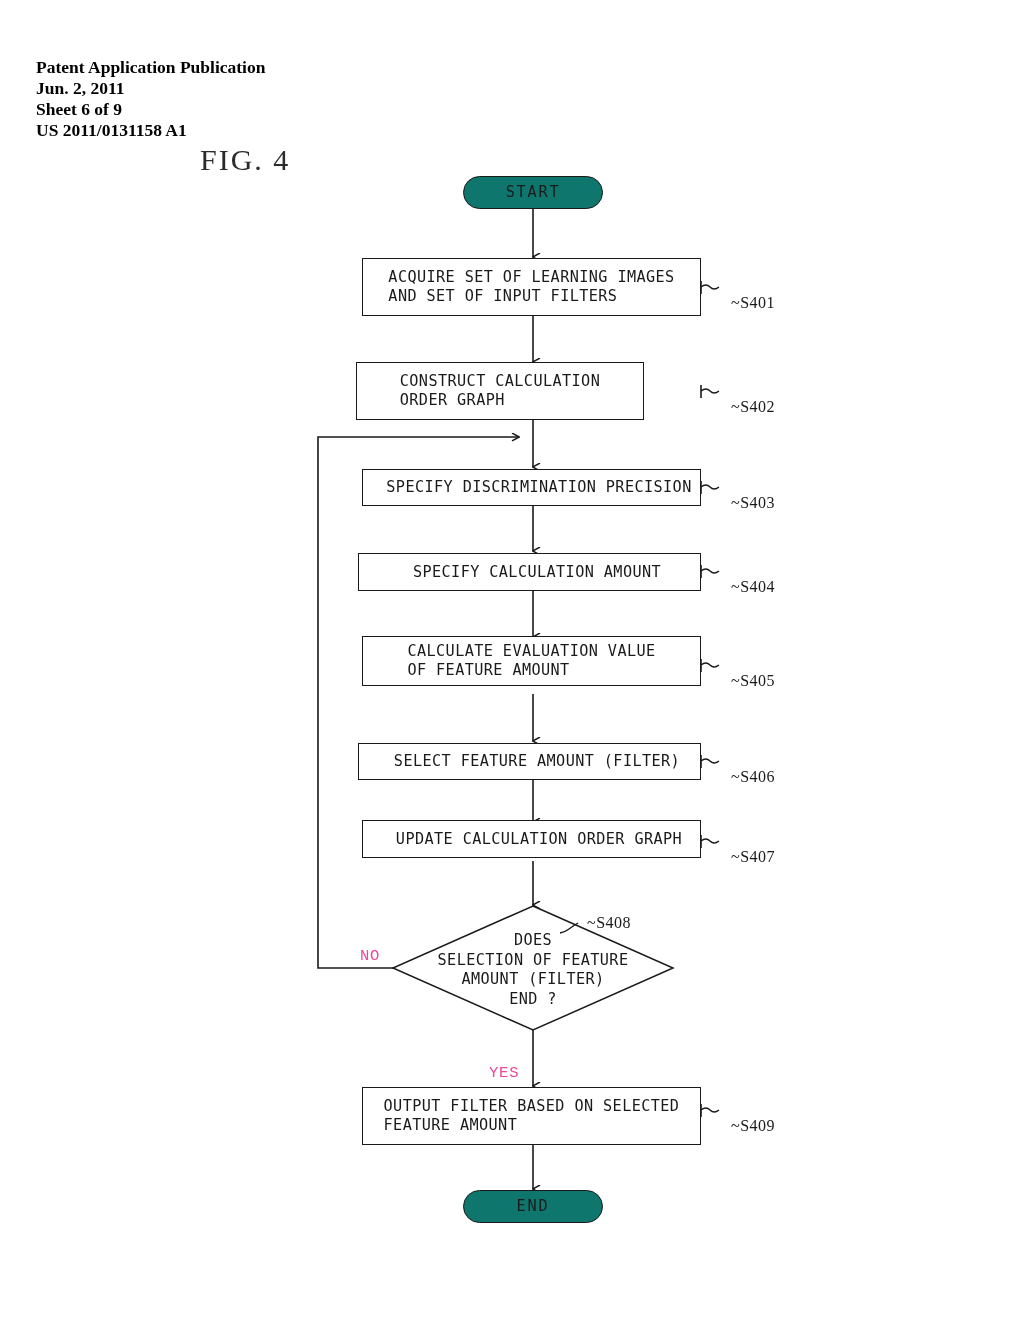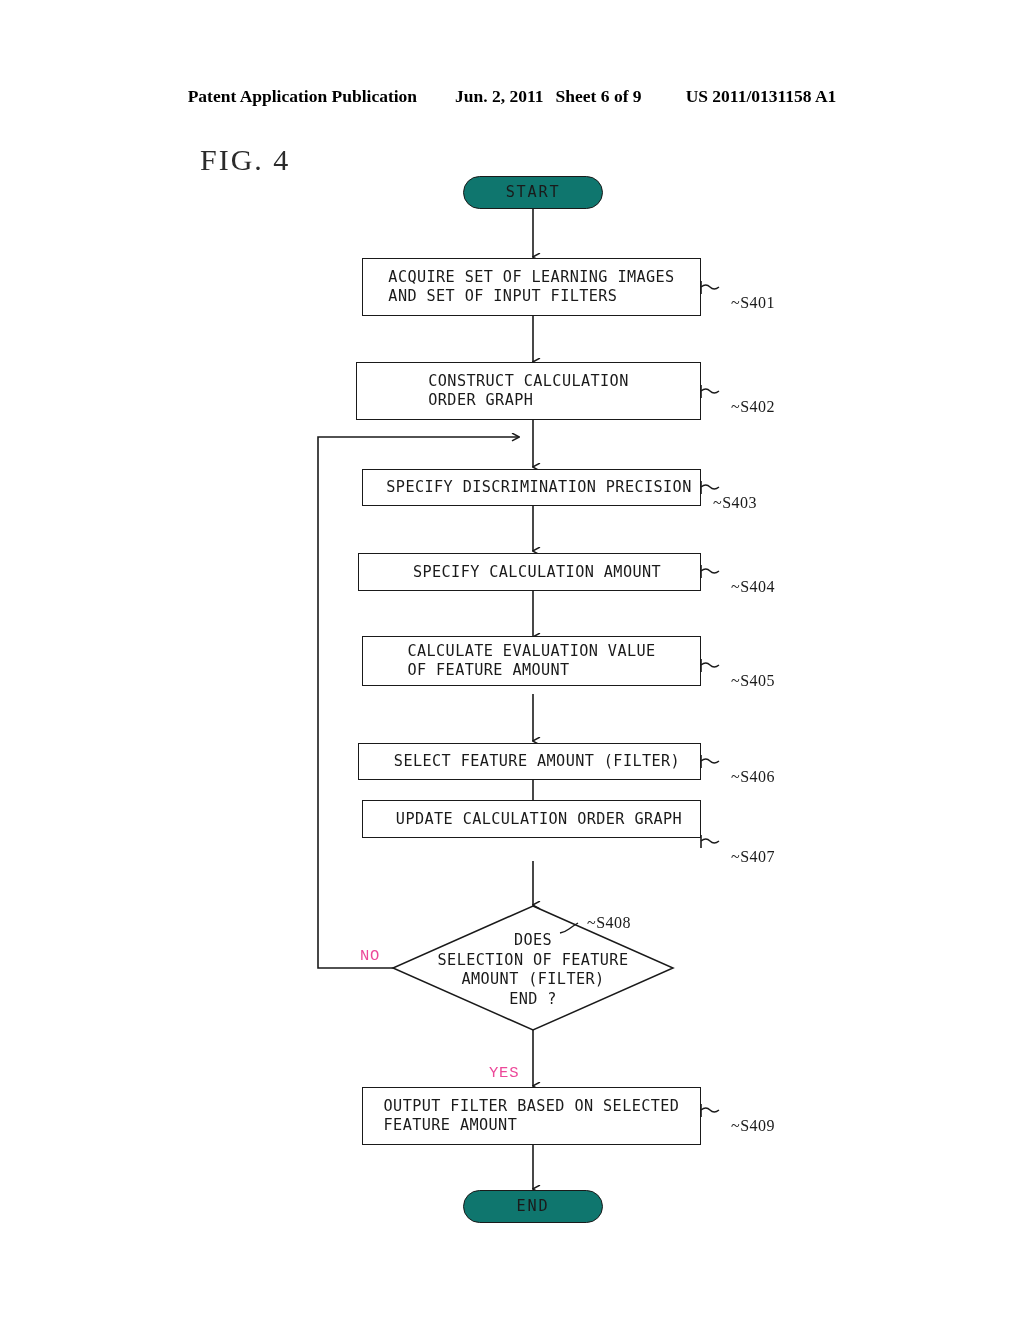--- a/index.html
+++ b/index.html
@@ -25,7 +25,7 @@
     width: 1024px;
     height: 26px;
     display: flex;
-    flex-direction: row;
+    flex-direction: column;
     align-items: baseline;
     justify-content: center;
     font-family: "Liberation Serif", serif;

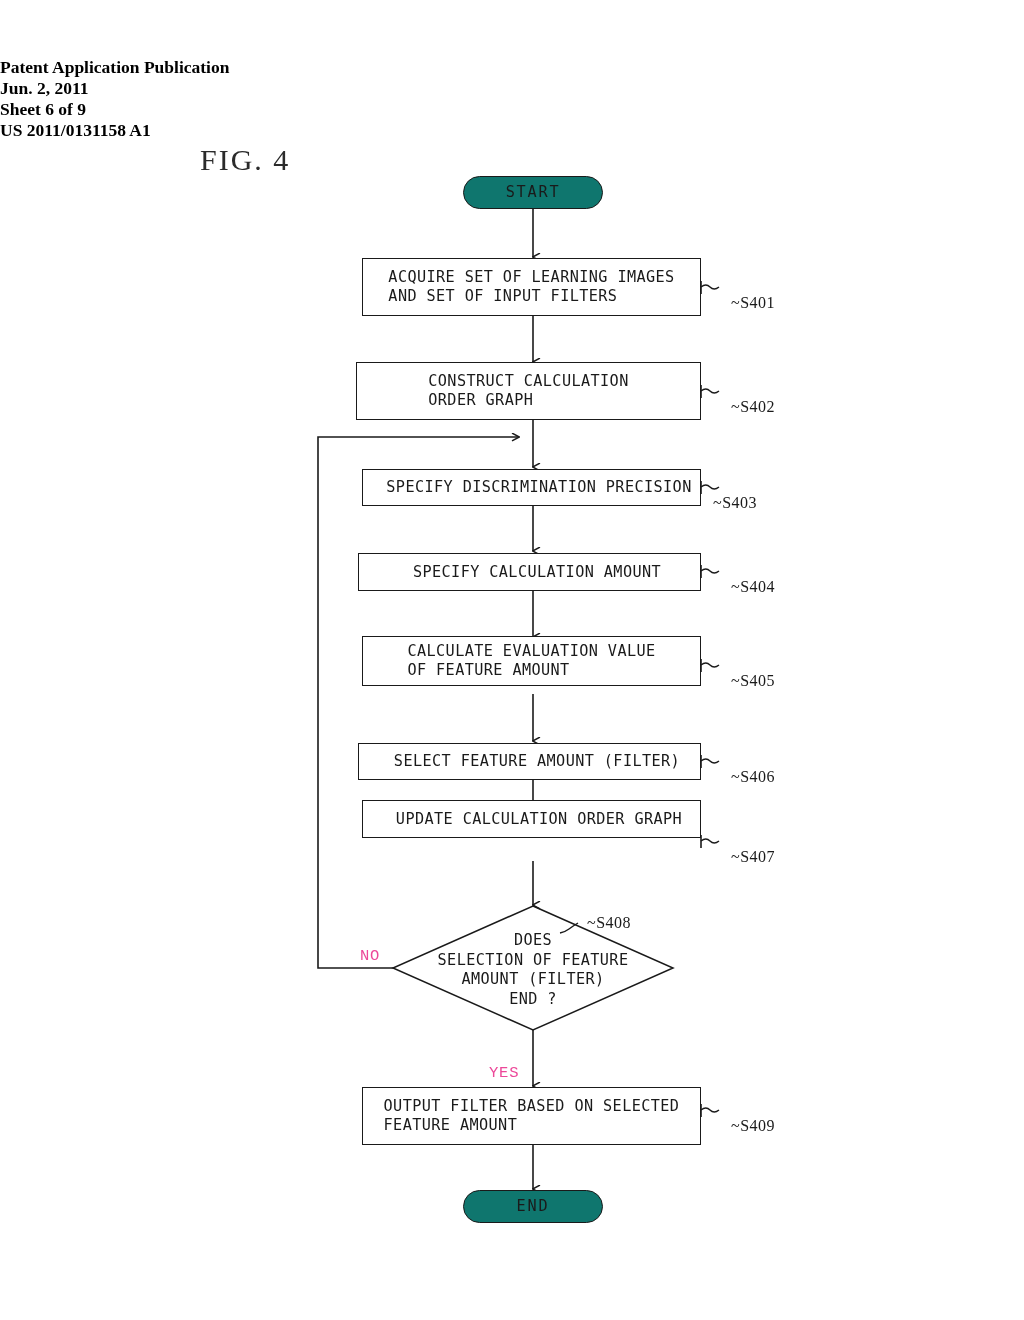--- a/index.html
+++ b/index.html
@@ -36,7 +36,7 @@
   }
   #header .h-pub { margin-right: 38px; }
   #header .h-date { margin-right: 12px; }
-  #header .h-sheet { margin-right: 44px; }
+  #header .h-sheet { margin-right: 44px; margin-left: 36px; }
   #header .h-num { letter-spacing: 0px; }
 
   

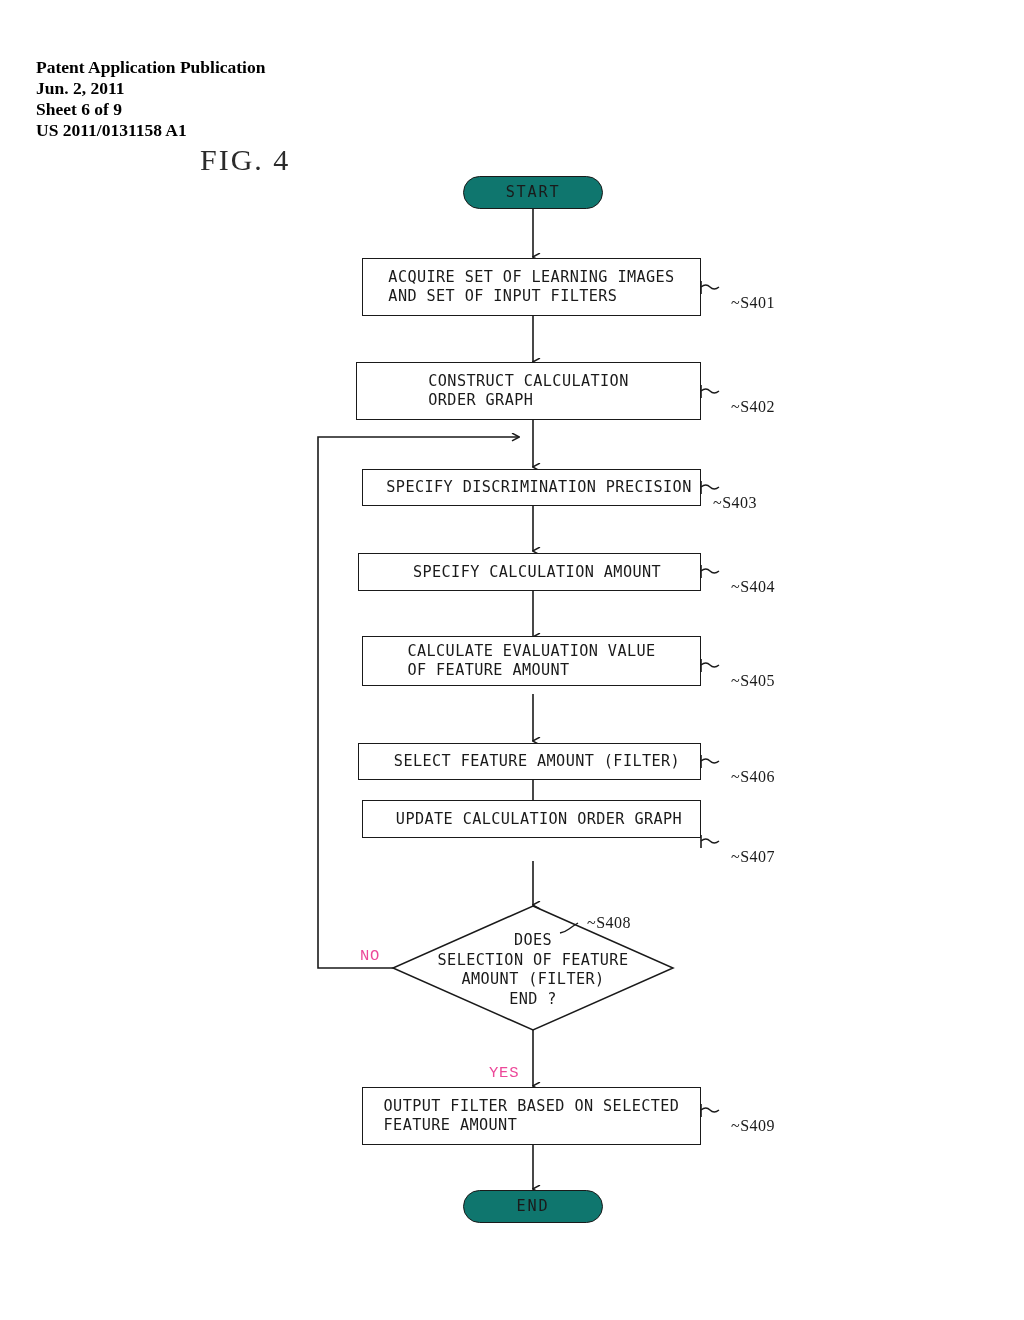--- a/index.html
+++ b/index.html
@@ -219,7 +219,7 @@
   <span>~S401</span>
 </div>
 
-<div class="node process" style="left:356px; top:362px; width:345px; height:58px;">
+<div class="node process" style="left:356px; top:362px; width:288px; height:58px;">
   <span class="ptext">CONSTRUCT CALCULATION
 ORDER GRAPH</span>
 </div>

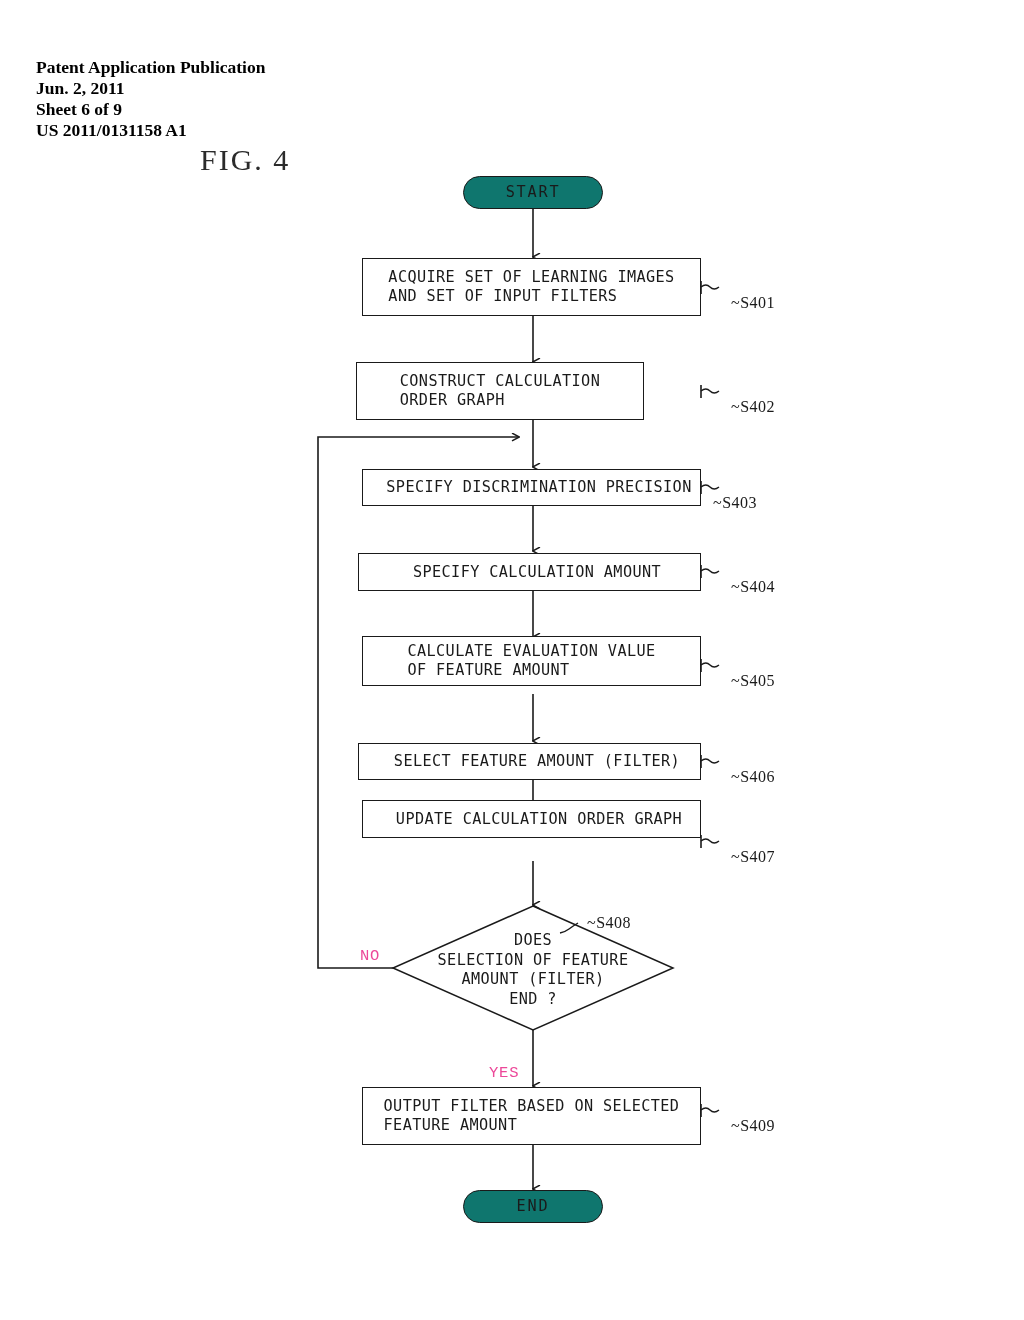--- a/index.html
+++ b/index.html
@@ -230,7 +230,7 @@
 <div class="node process center" style="left:362px; top:469px; width:339px; height:37px;">
   <span class="ptext">SPECIFY DISCRIMINATION PRECISION</span>
 </div>
-<div class="step-label" style="left:704px; top:476px;text-align:center;">
+<div class="step-label" style="left:722px; top:476px;text-align:center;">
   <span>~S403</span>
 </div>
 

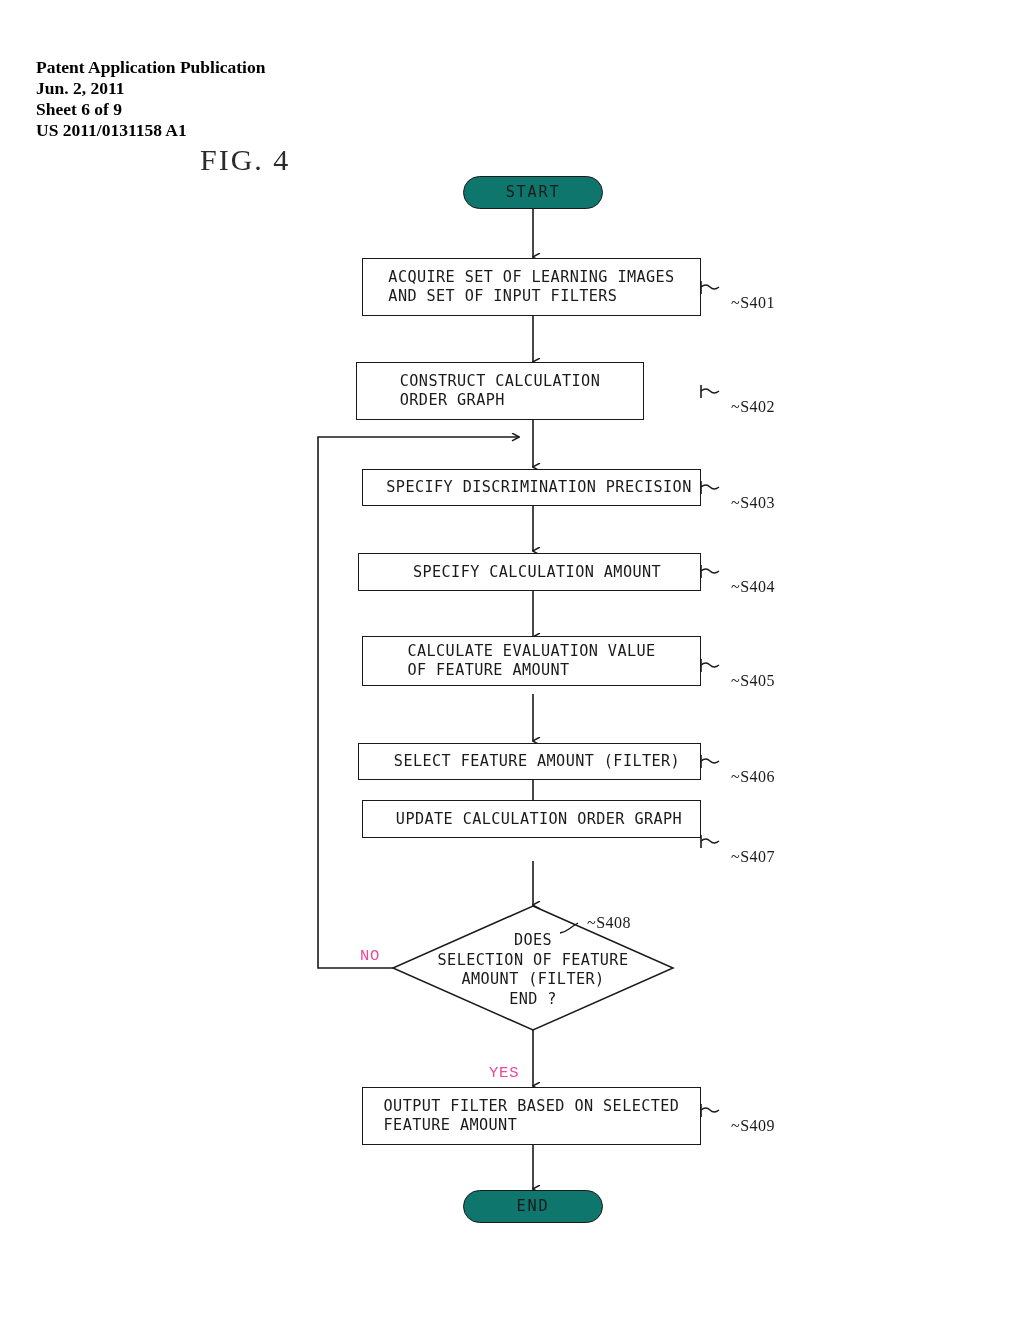--- a/index.html
+++ b/index.html
@@ -256,7 +256,7 @@
   <span>~S406</span>
 </div>
 
-<div class="node process center" style="left:362px; top:800px; width:339px; height:38px;">
+<div class="node process center" style="left:362px; top:820px; width:339px; height:38px;">
   <span class="ptext">UPDATE CALCULATION ORDER GRAPH</span>
 </div>
 <div class="step-label" style="left:722px; top:830px;">

